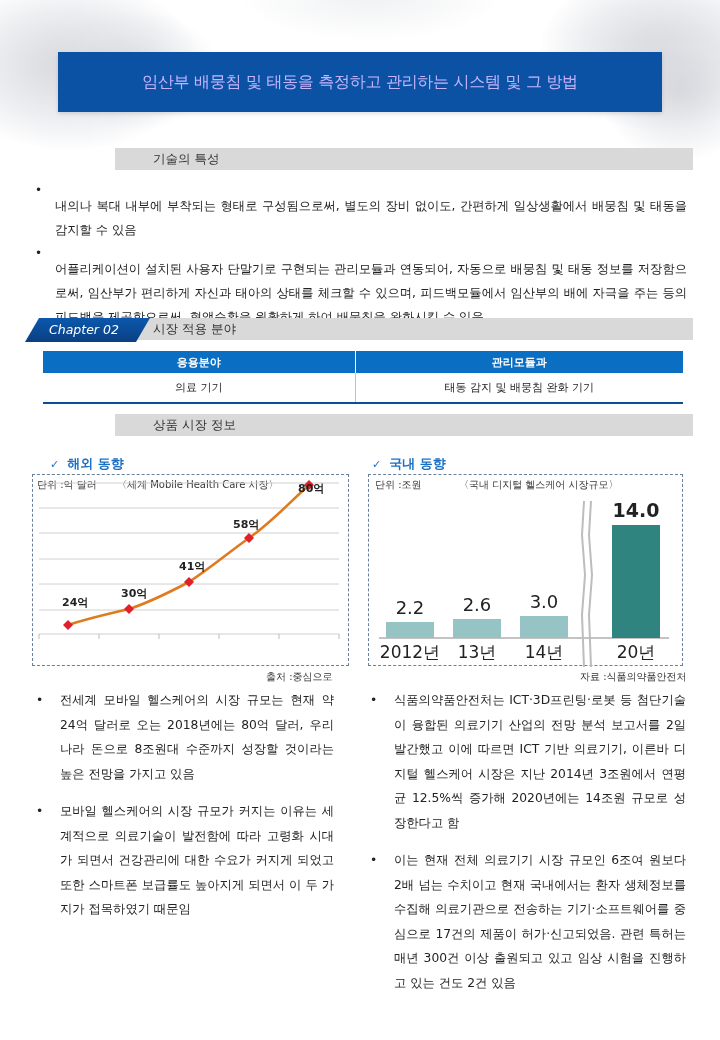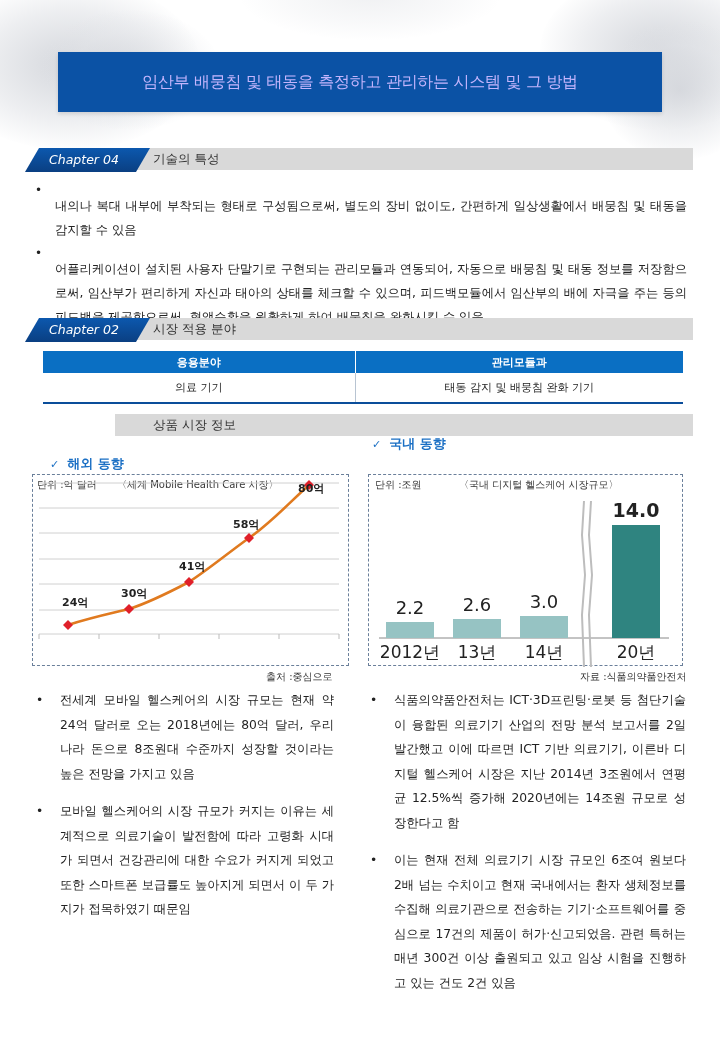--- a/index.html
+++ b/index.html
@@ -64,7 +64,6 @@
 
 <div class="chapter" style="top:148px;">
   <div class="bar"></div>
-  <div class="tag">Chapter 04</div>
   <div class="label">기술의 특성</div>
 </div>
 

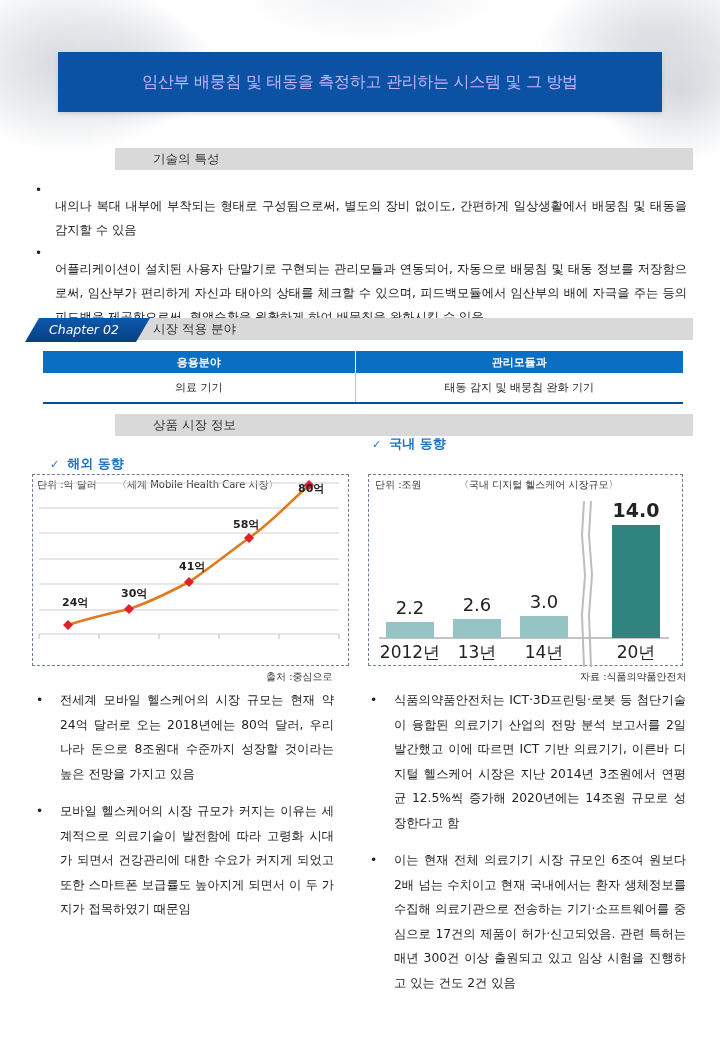--- a/index.html
+++ b/index.html
@@ -145,7 +145,7 @@
 </div>
 <div class="src" style="left:266px; top:670px;">출처 :중심으로</div>
 
-<div class="sub-head" style="left:372px; top:435px;">
+<div class="sub-head" style="left:372px; top:455px;">
   <span class="chk">✓</span><span>국내 동향</span>
 </div>
 

